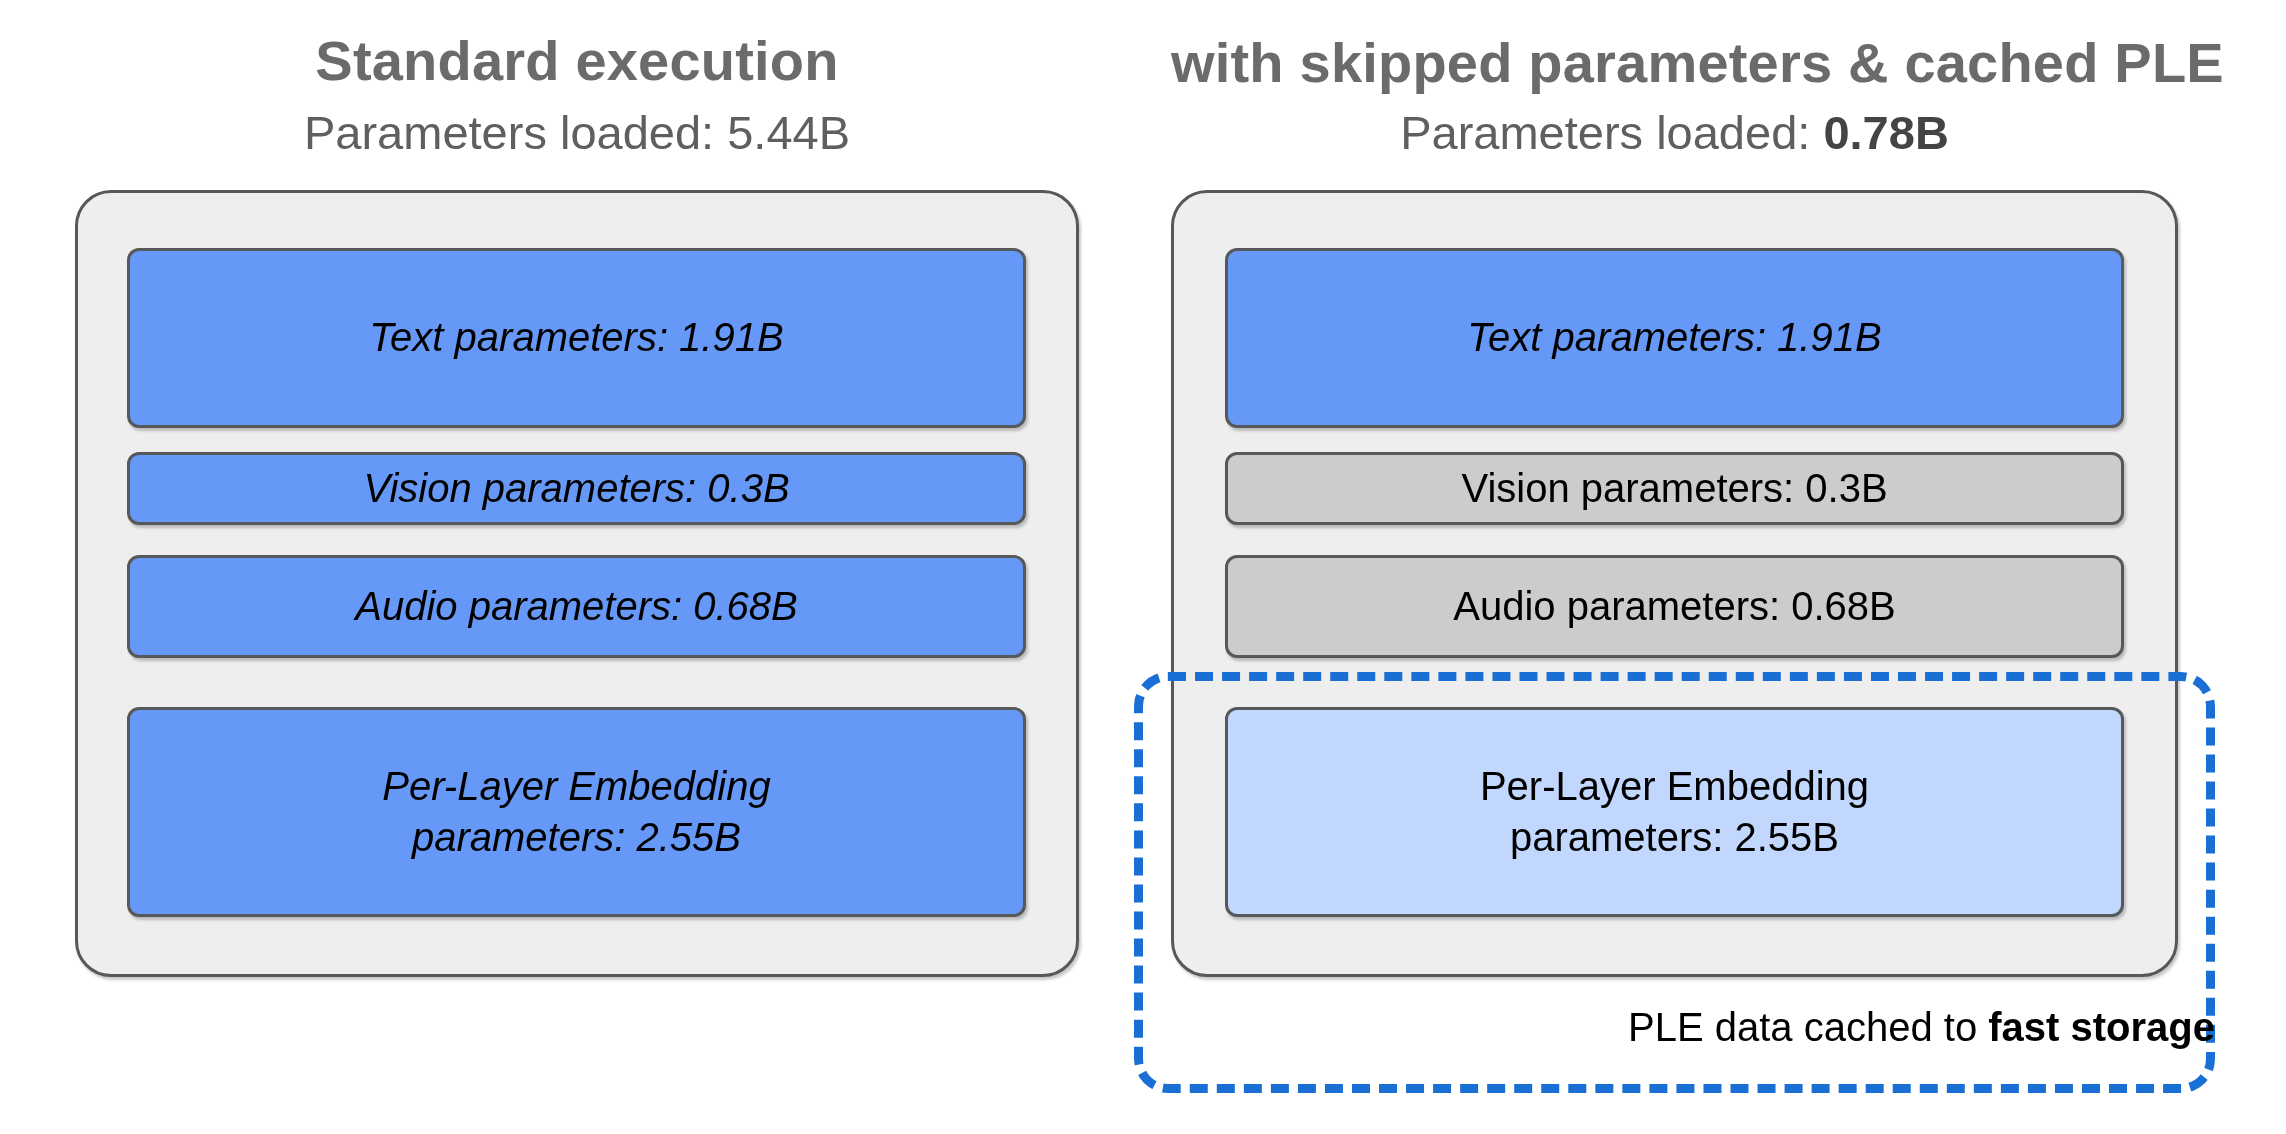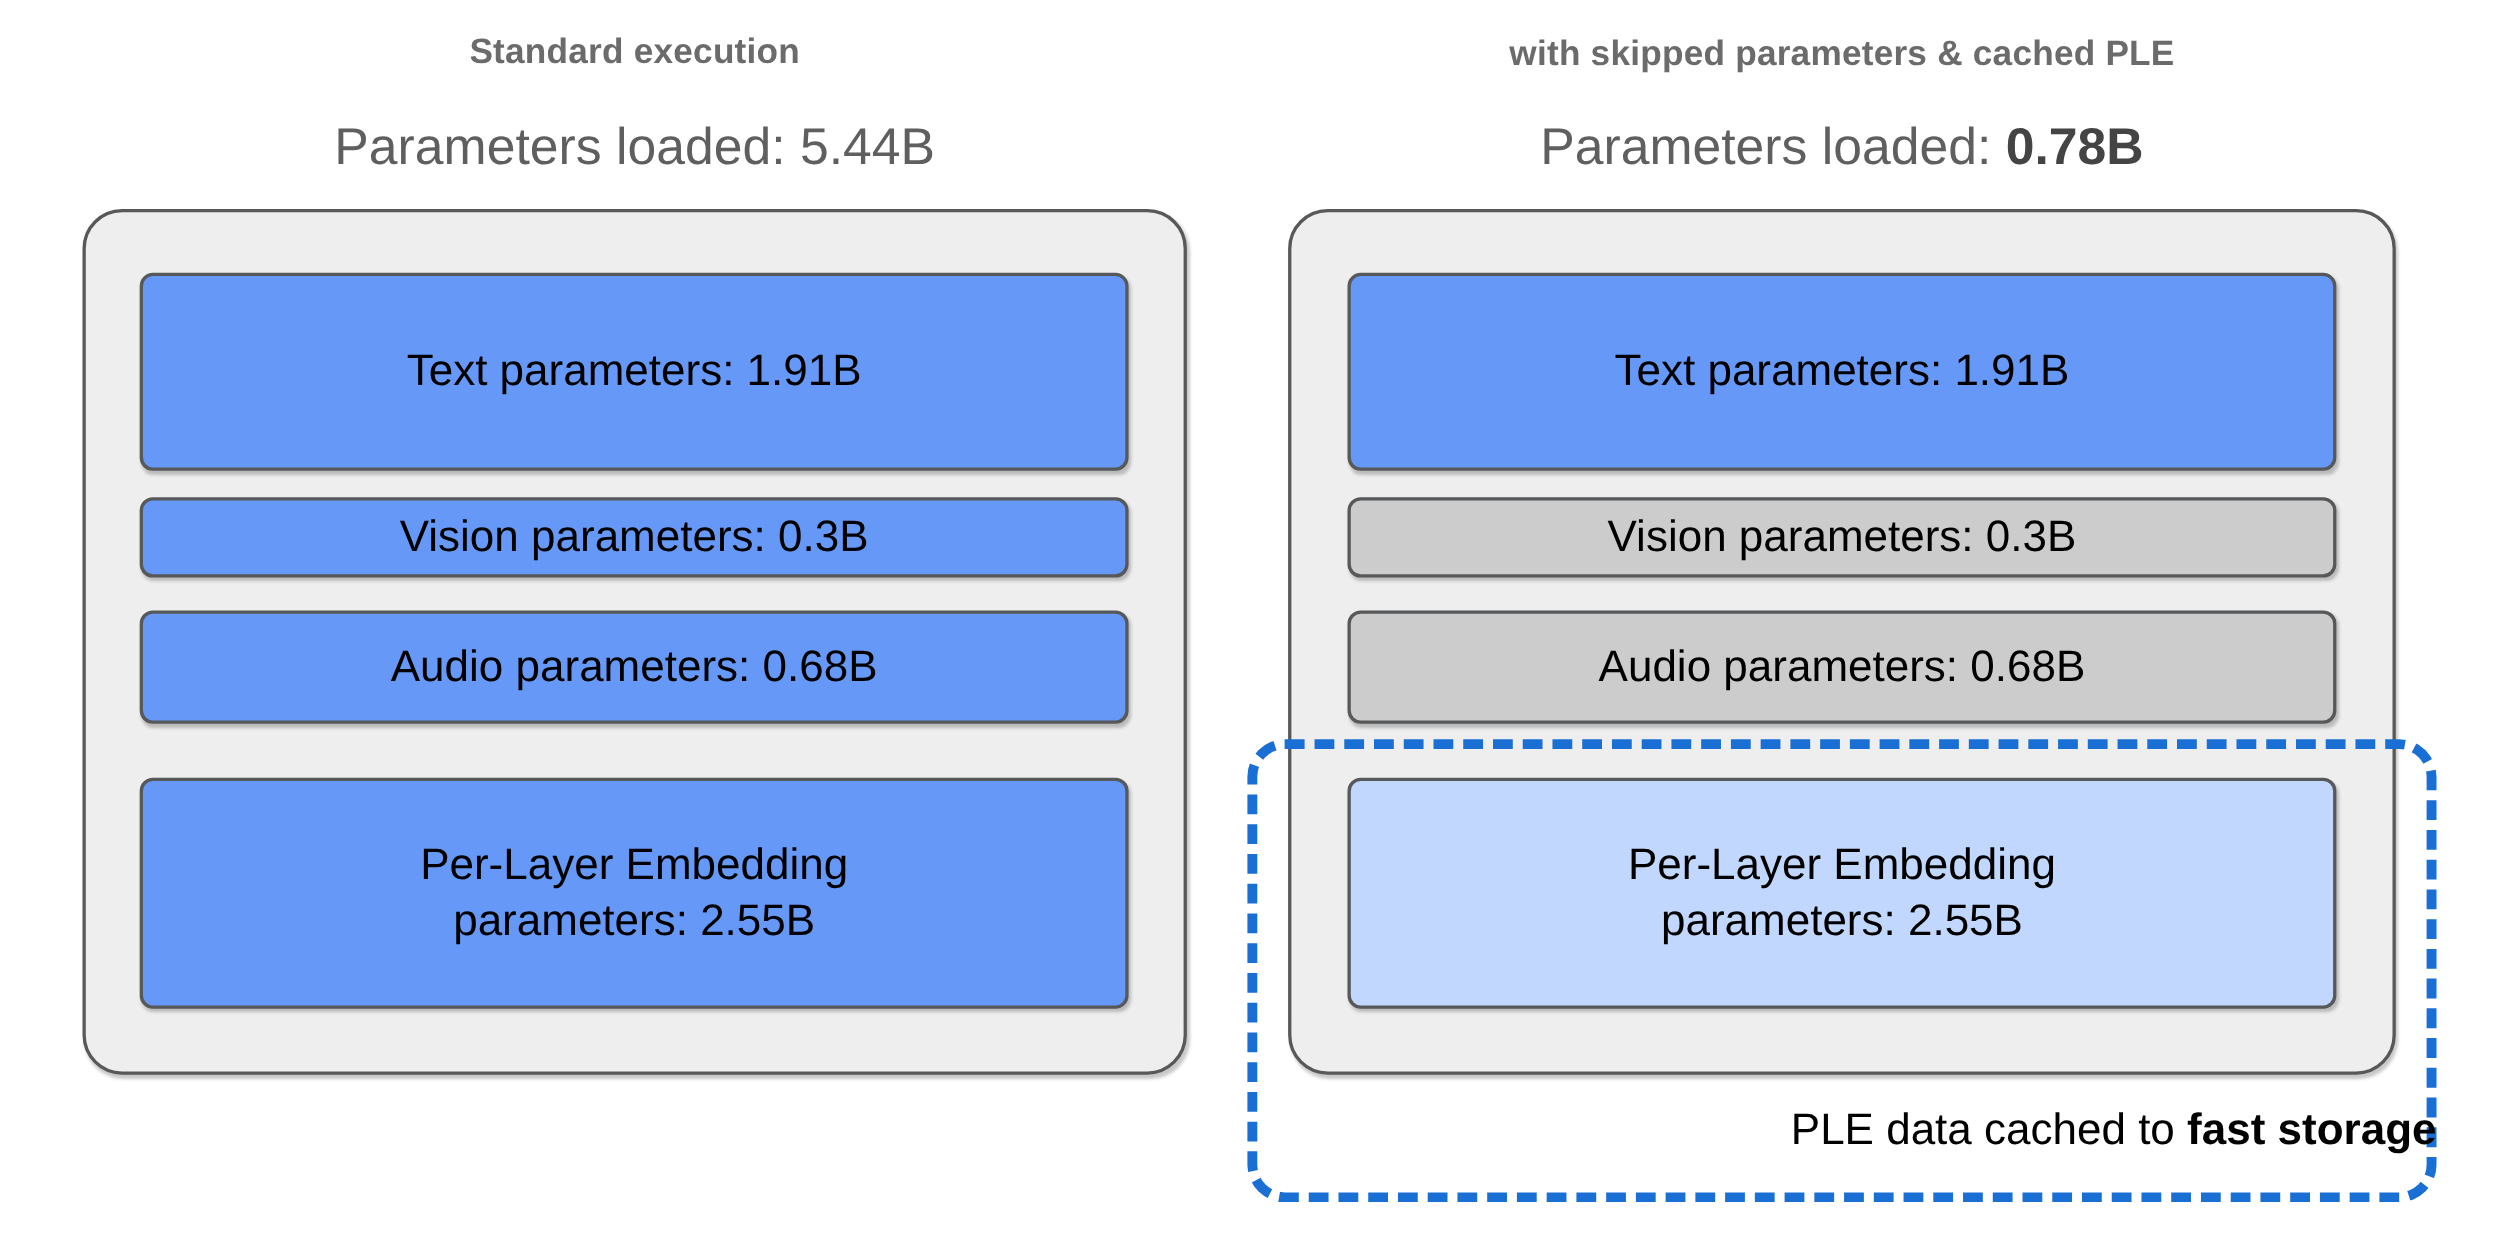--- a/index.html
+++ b/index.html
@@ -23,7 +23,7 @@
     position: absolute;
     text-align: center;
     font-weight: bold;
-    font-size: 32px;
+    font-size: 56px;
     color: #6b6b6b;
     letter-spacing: 0.2px;
     white-space: nowrap;

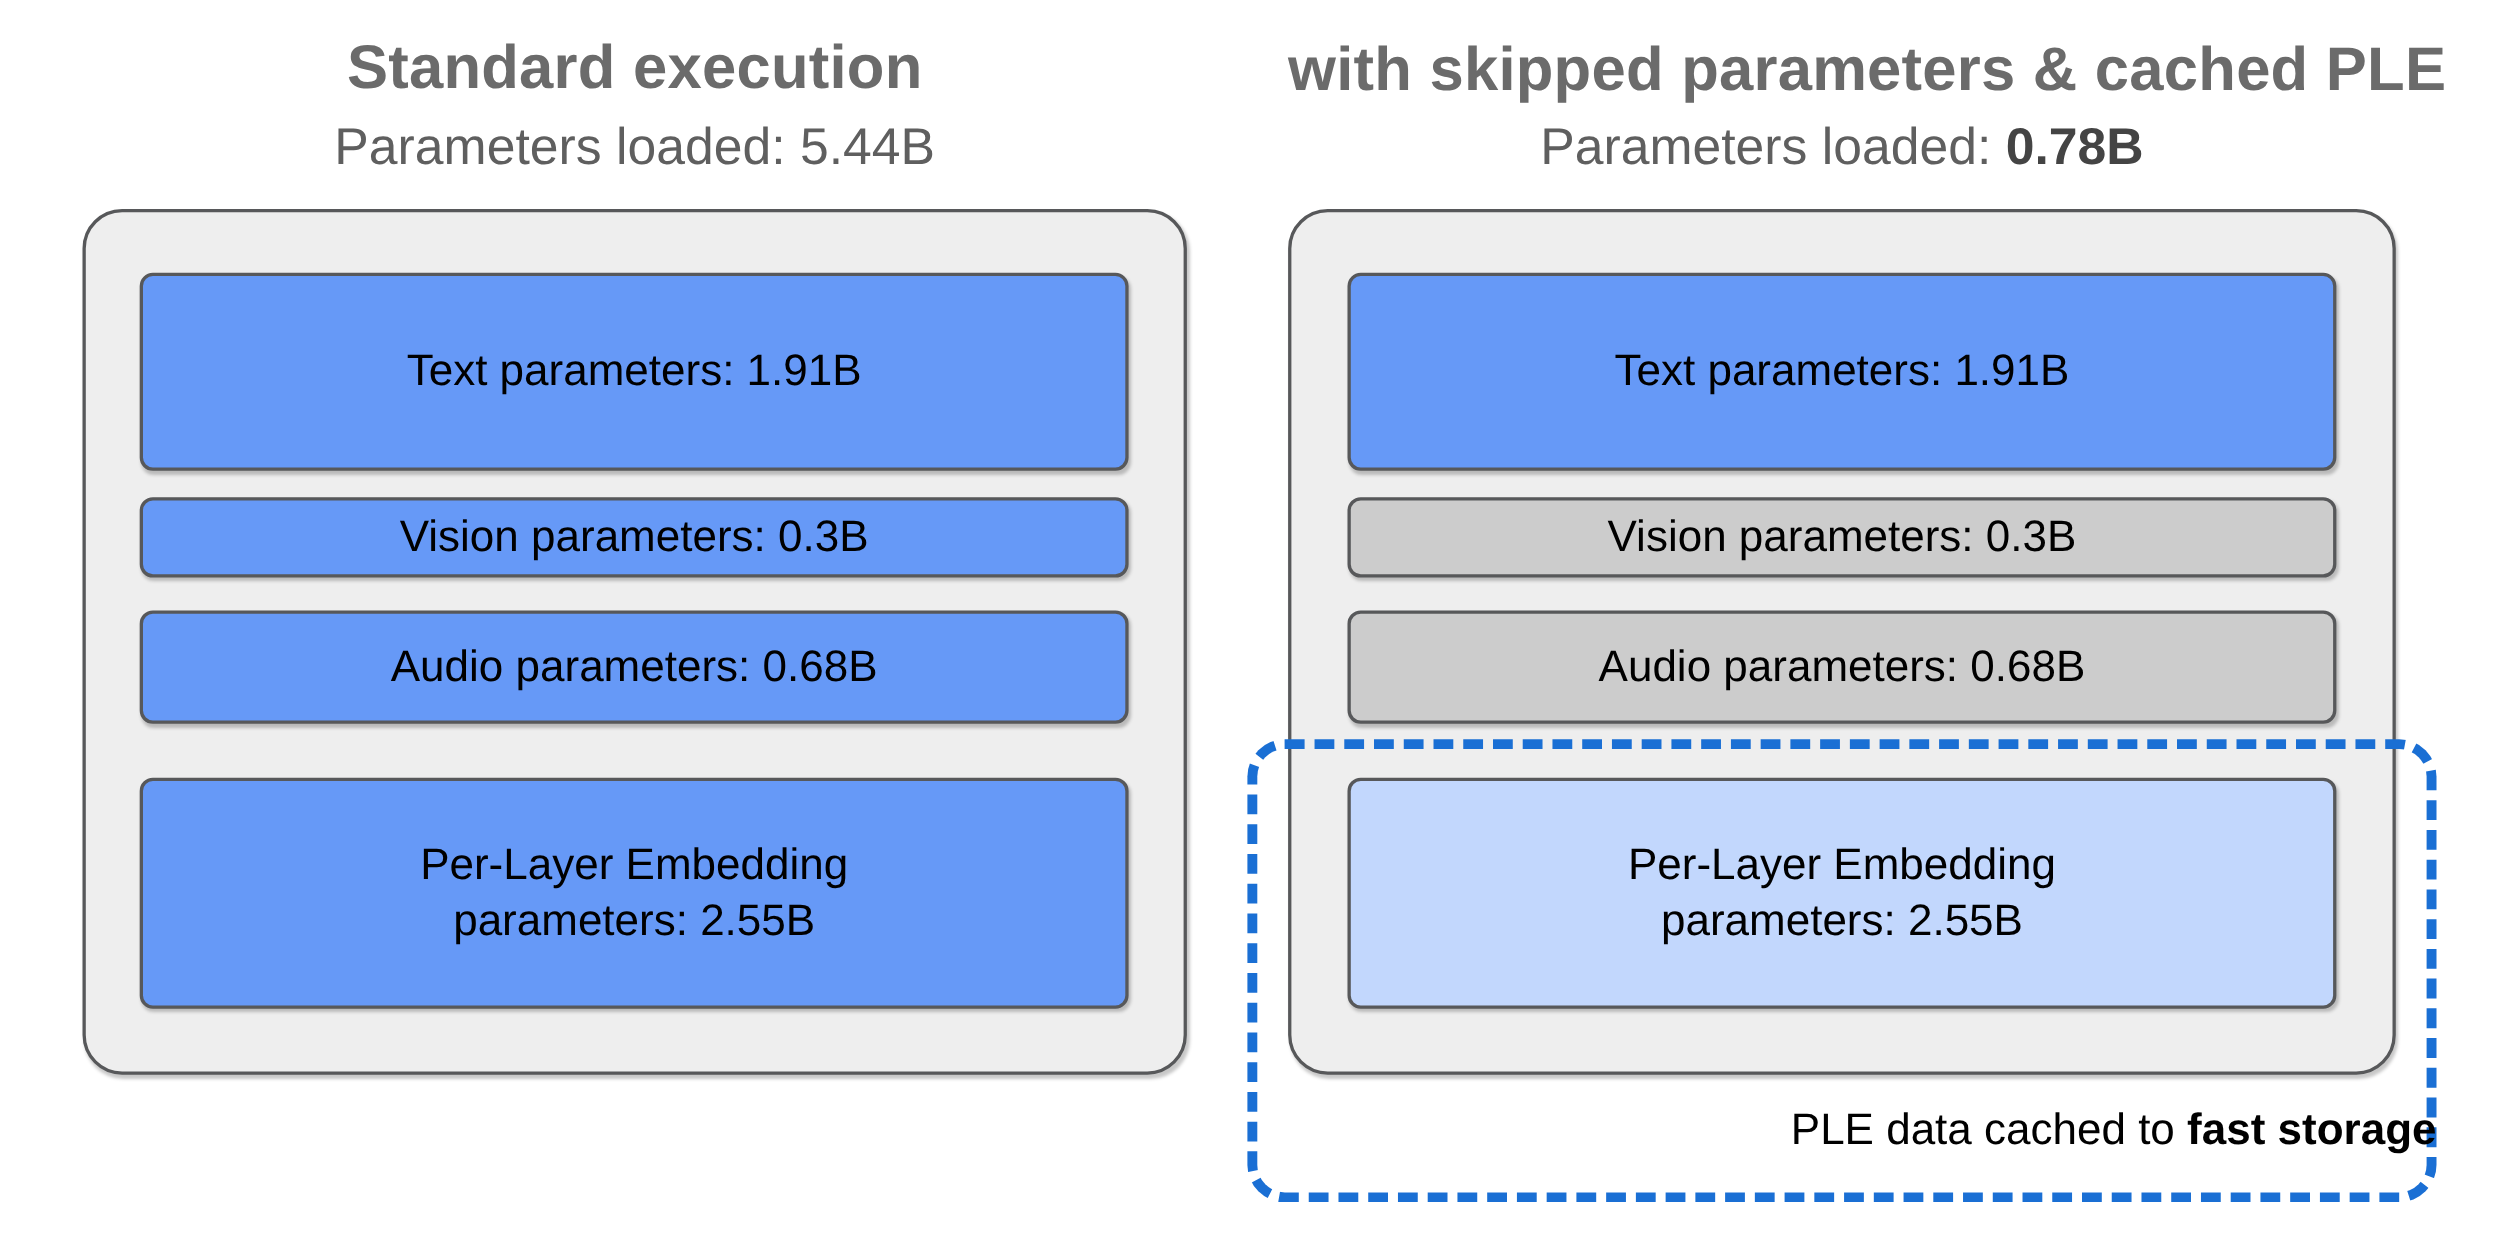--- a/index.html
+++ b/index.html
@@ -62,7 +62,7 @@
     line-height: 1.28;
     box-shadow: 2px 3px 3px rgba(0,0,0,0.22);
   }
-  .pblock.active   { background: #6699f7; }
+  .pblock.active   { background: #6699f7; font-style: italic; }
   .pblock.skipped  { background: #cccccc; }
   .pblock.cached   { background: #c2d7fd; }
 

